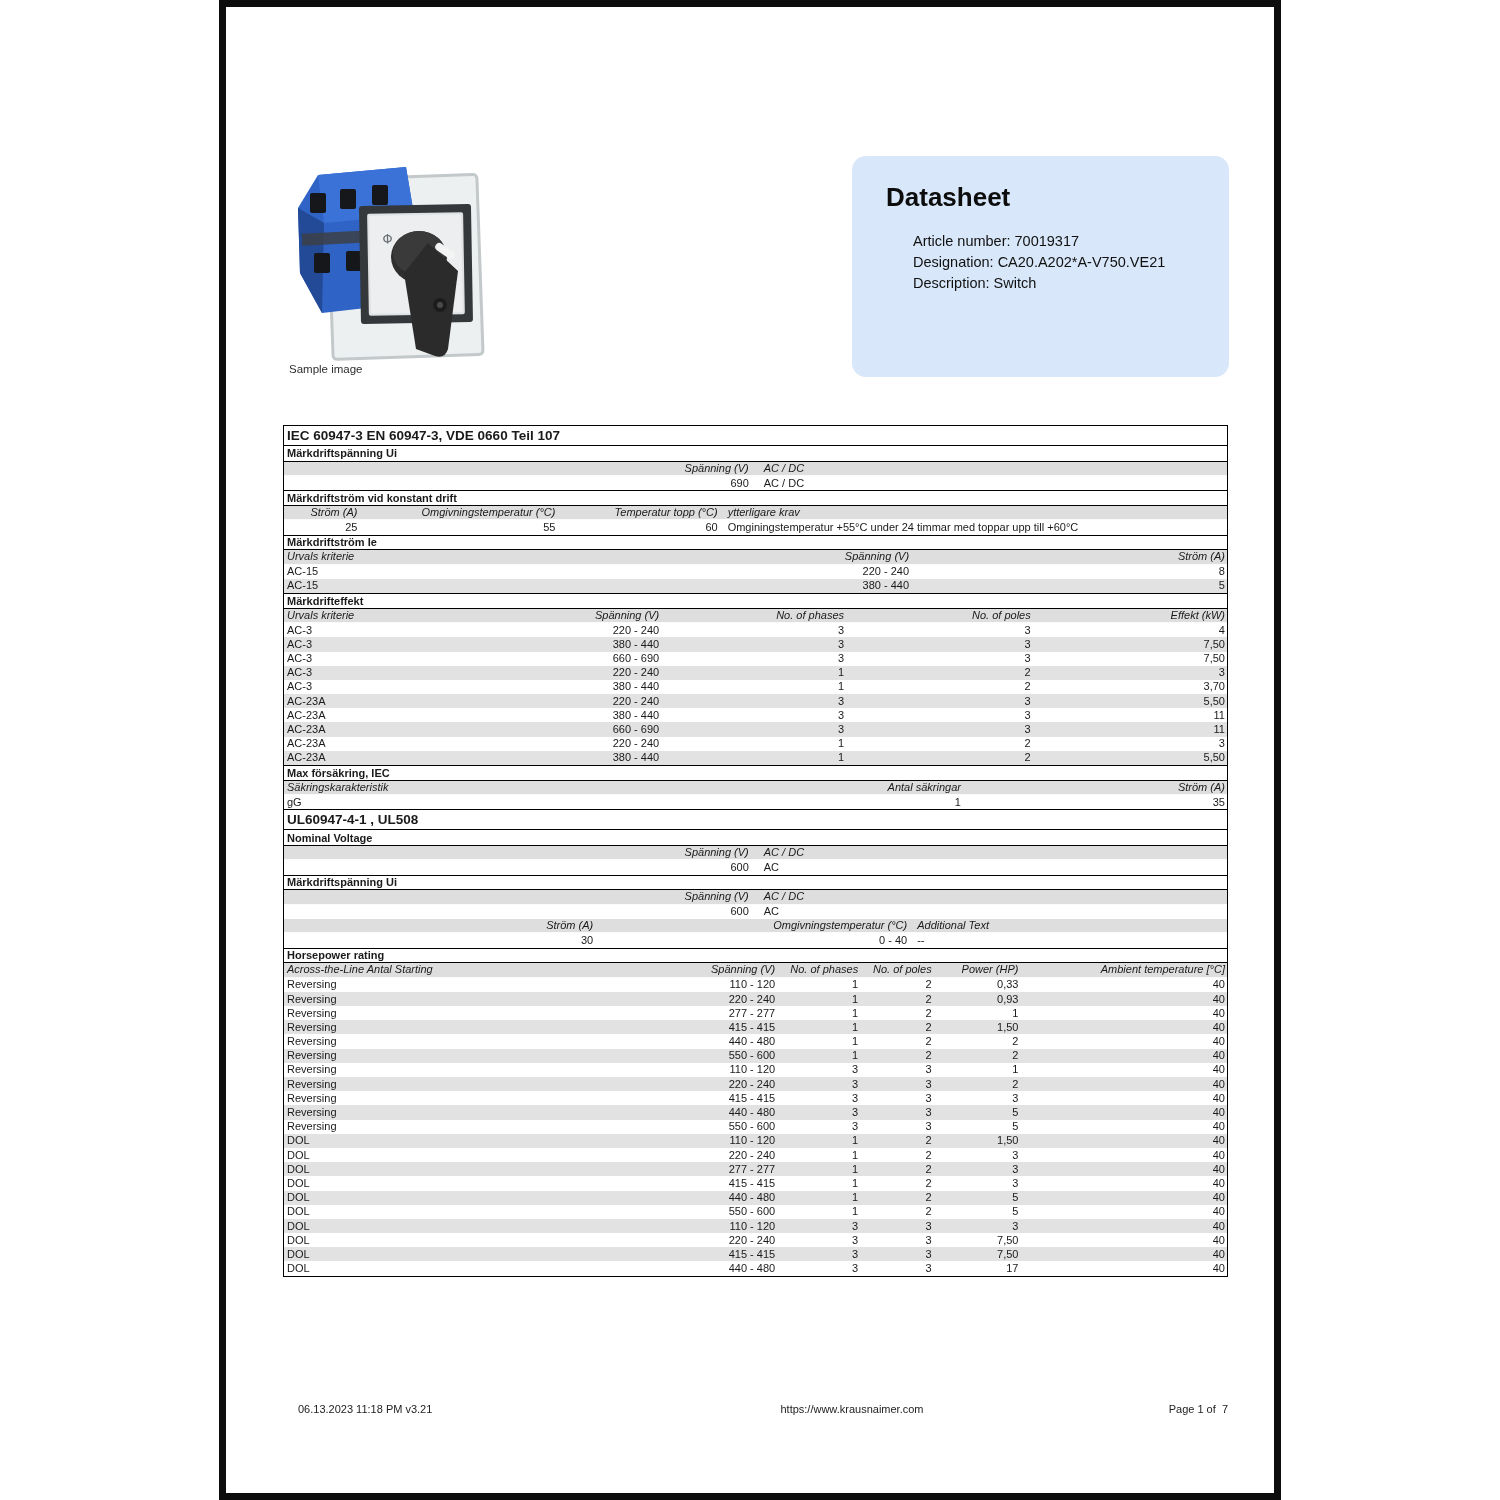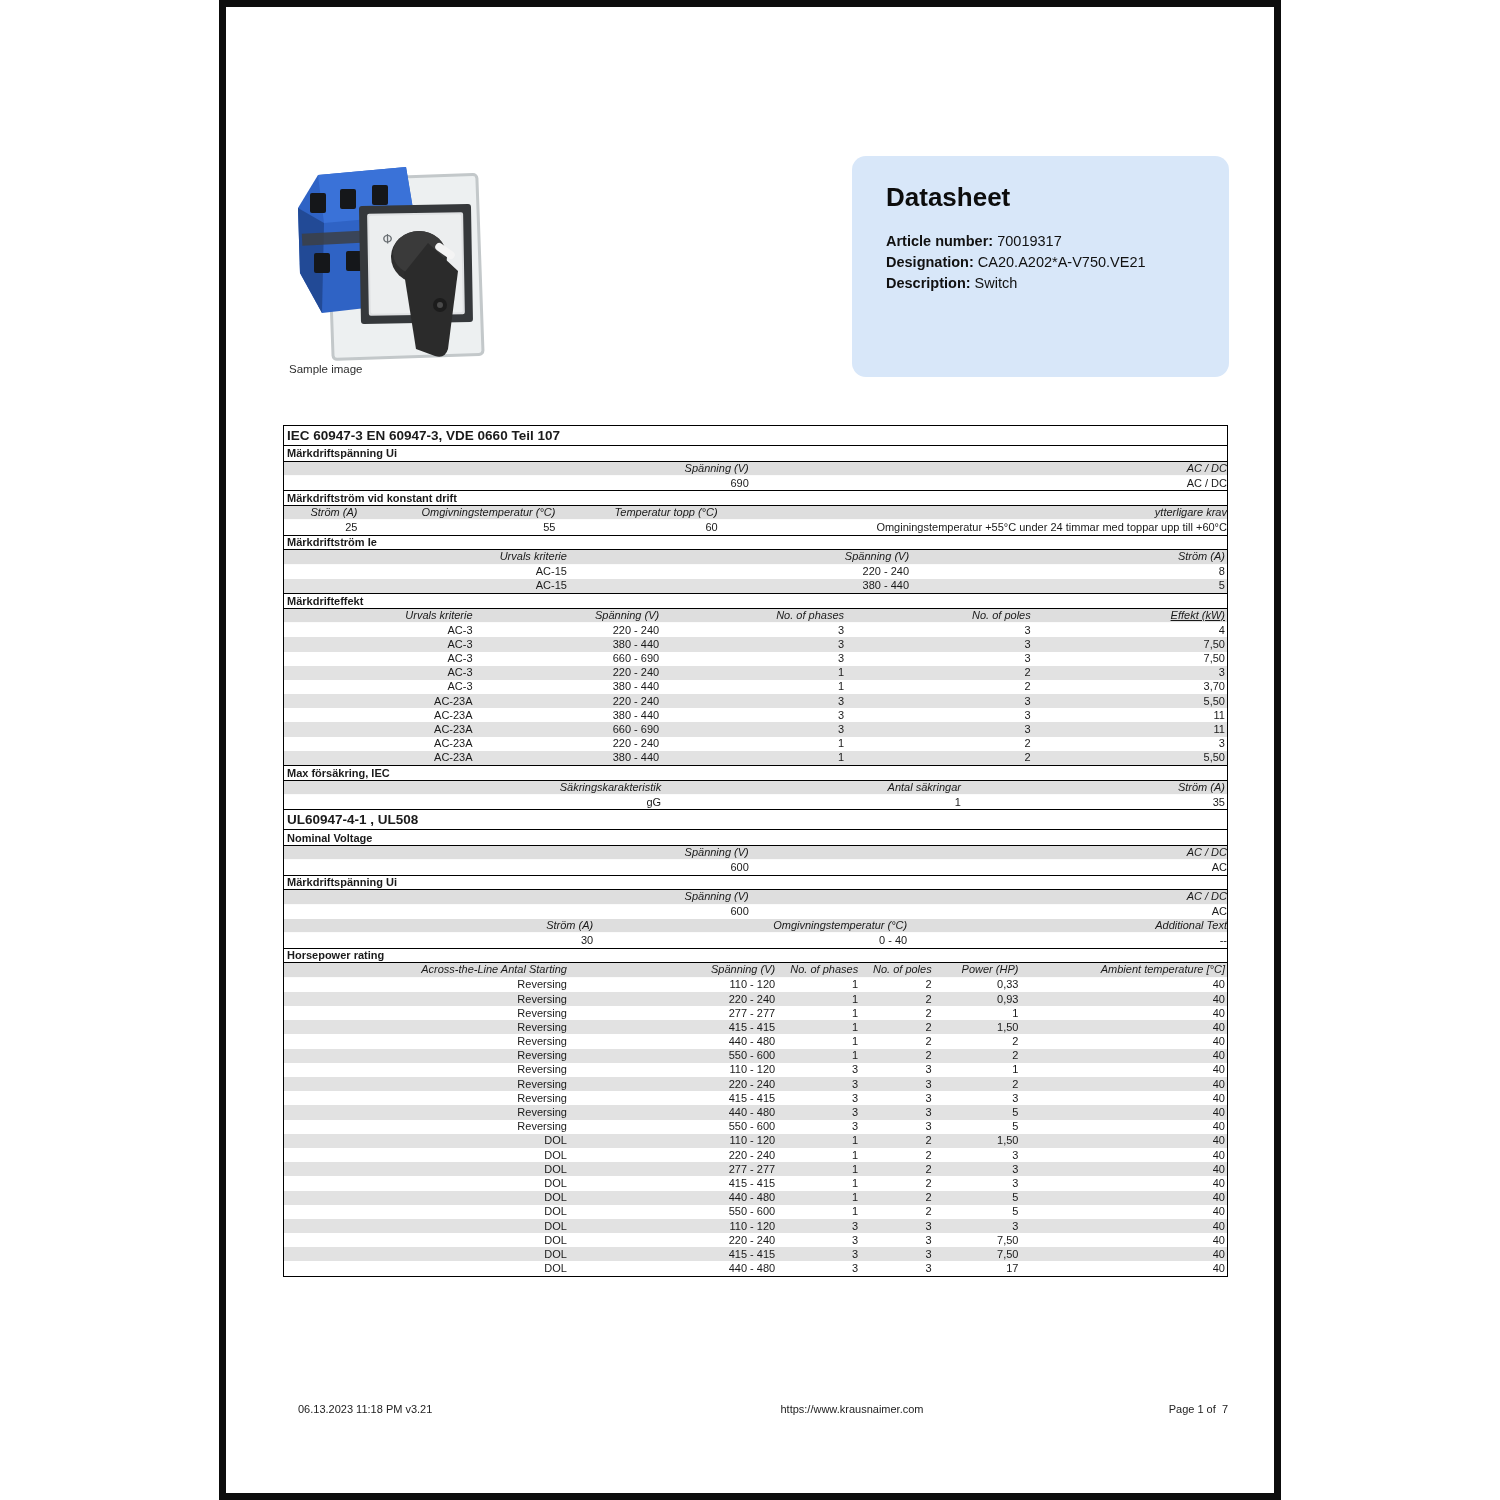--- a/index.html
+++ b/index.html
@@ -22,7 +22,7 @@
         background:#d8e7f9;border-radius:14px;box-sizing:border-box;padding:26px 0 0 34px;}
   .card-title{font-size:26px;font-weight:bold;color:#0d0d0d;margin-bottom:18px;}
   .card-field{font-size:14.5px;line-height:21px;color:#111111;}
-  .card-field b{font-weight:bold;}
+  .card-field b{font-weight:normal;margin-left:27px;}
 
   
   .spec-table{position:absolute;left:57px;top:418px;width:945px;

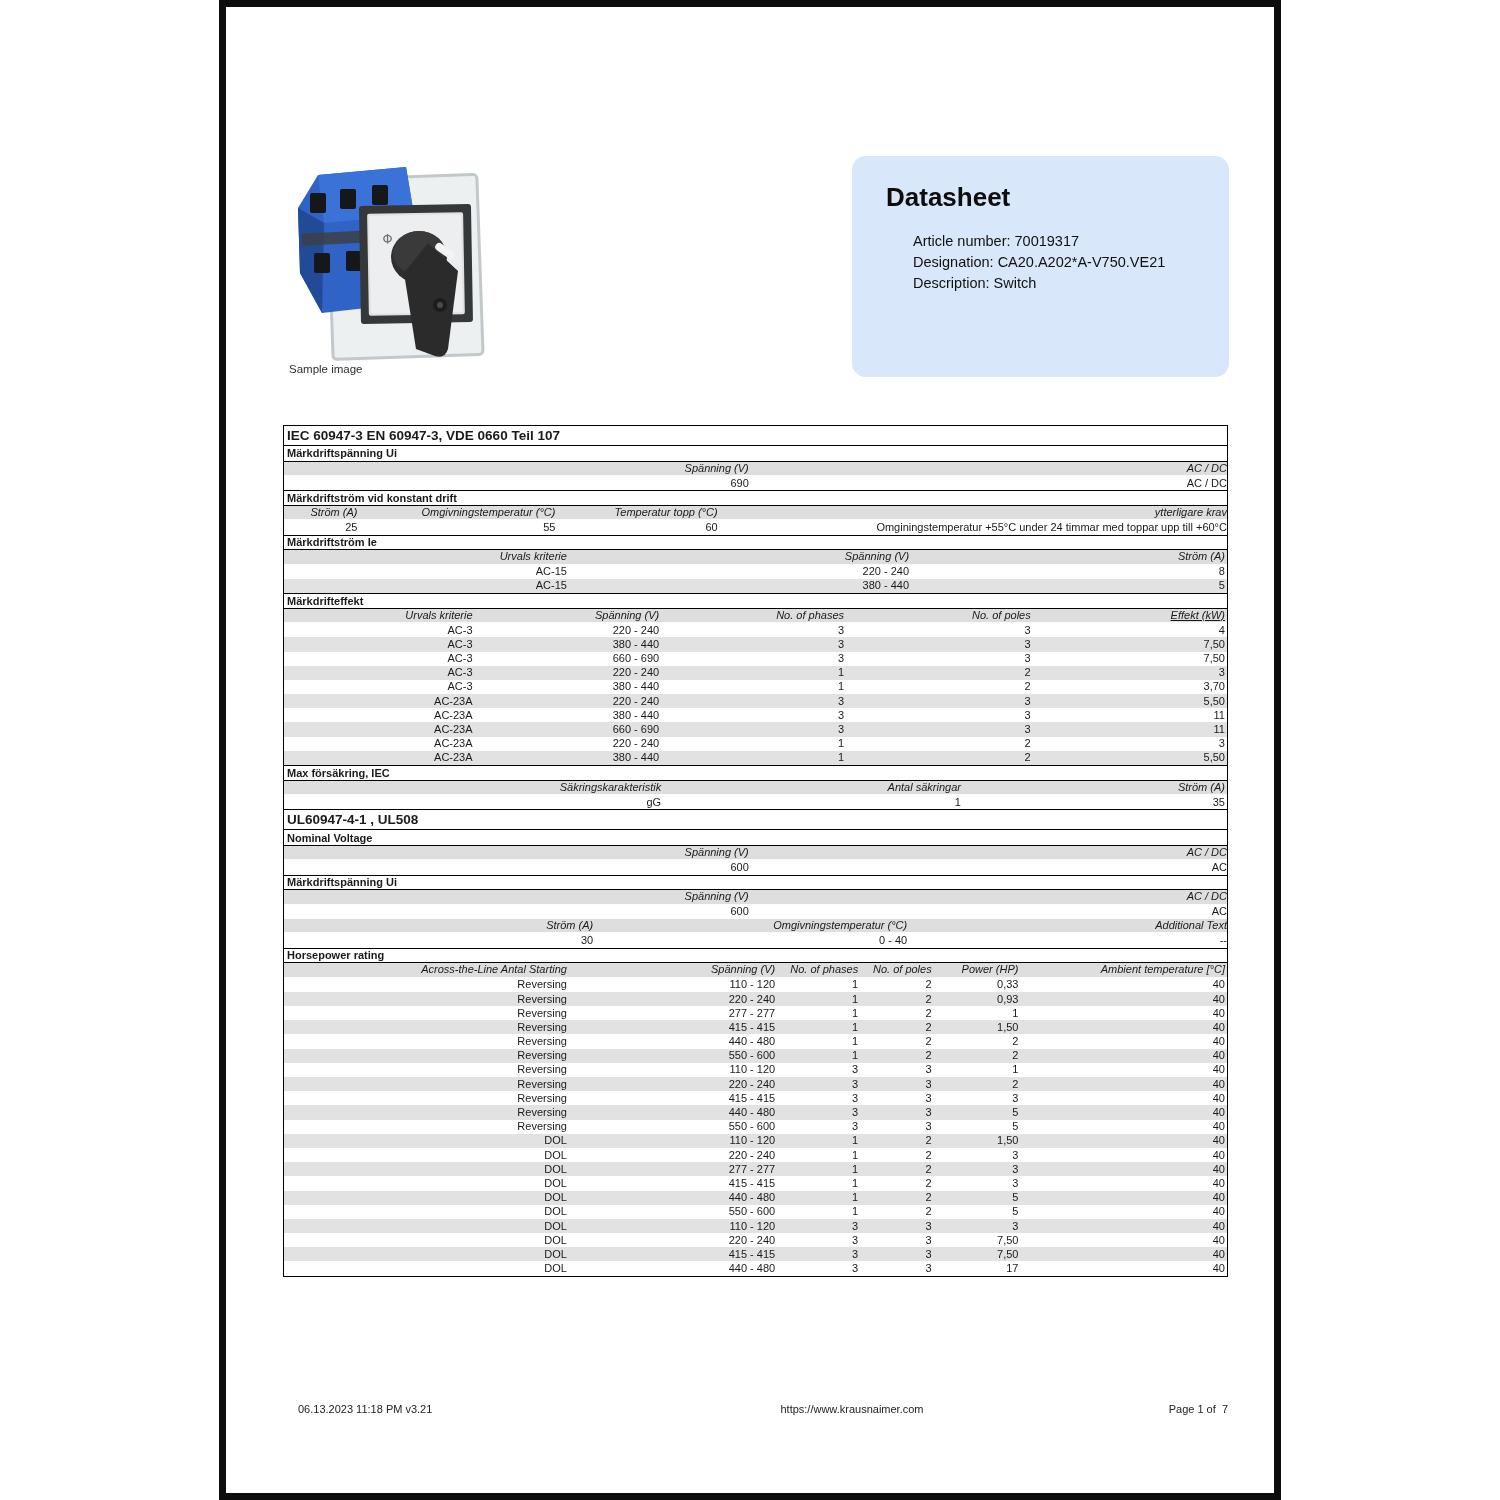--- a/index.html
+++ b/index.html
@@ -39,7 +39,7 @@
   .trow.data{height:14.2px;font-size:11px;}
   .trow.data.shade{background:#e2e2e2;}
   .tcell{box-sizing:border-box;align-self:center;white-space:nowrap;overflow:visible;line-height:13px;}
-  .tcell.left{text-align:right;padding-left:3px;}
+  .tcell.left{text-align:left;padding-left:3px;}
   .tcell.right{text-align:right;padding-right:2px;}
 
   

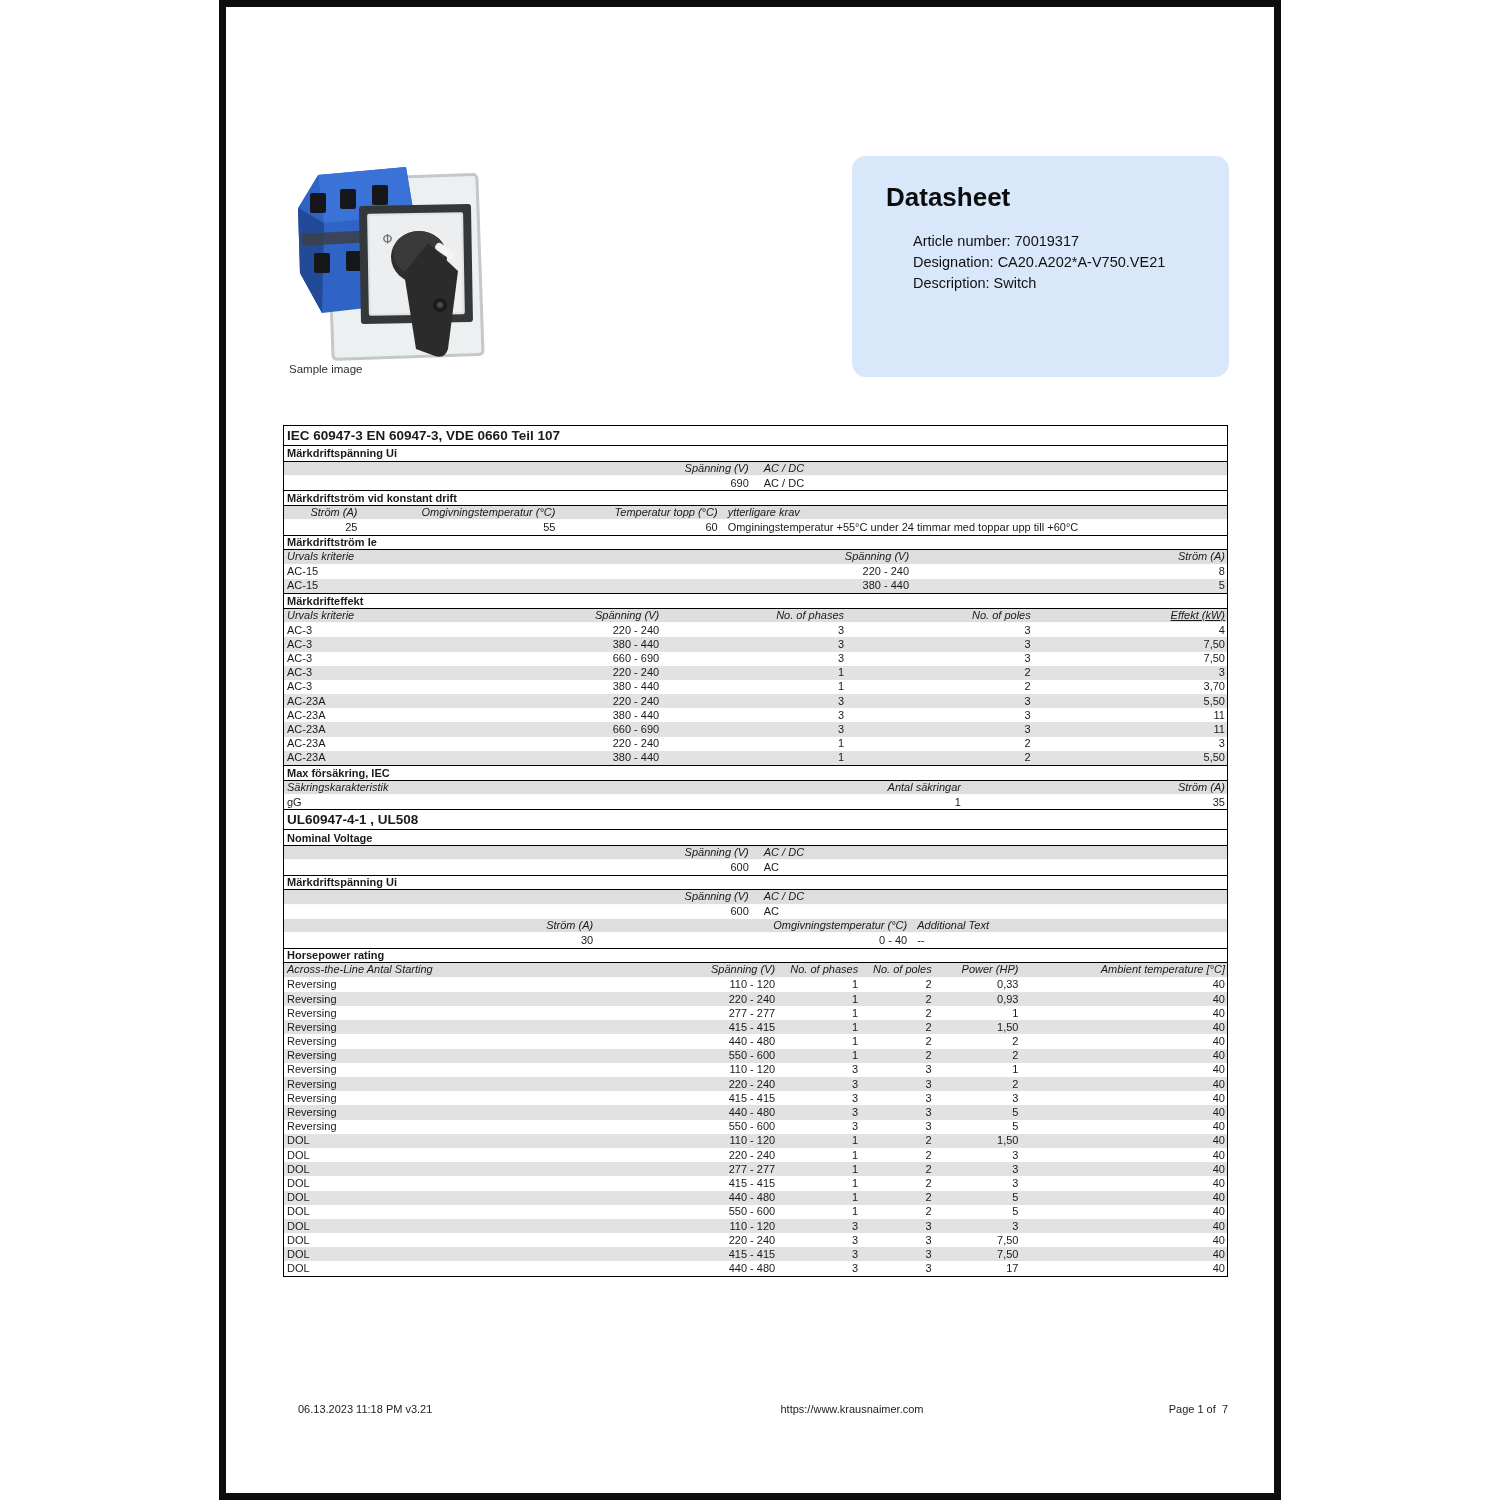--- a/index.html
+++ b/index.html
@@ -147,7 +147,7 @@
           <div class="tcell right" style="width: 20%;">Spänning (V)</div>
           <div class="tcell right" style="width: 19.6%;">No. of phases</div>
           <div class="tcell right" style="width: 19.8%;">No. of poles</div>
-          <div class="tcell right" style="width: 20.6%; text-decoration: underline;">Effekt (kW)</div>
+          <div class="tcell right" style="width: 20.6%;">Effekt (kW)</div>
         </div>
         <div class="trow data">
           <div class="tcell left" style="width: 20%;">AC-3</div>

